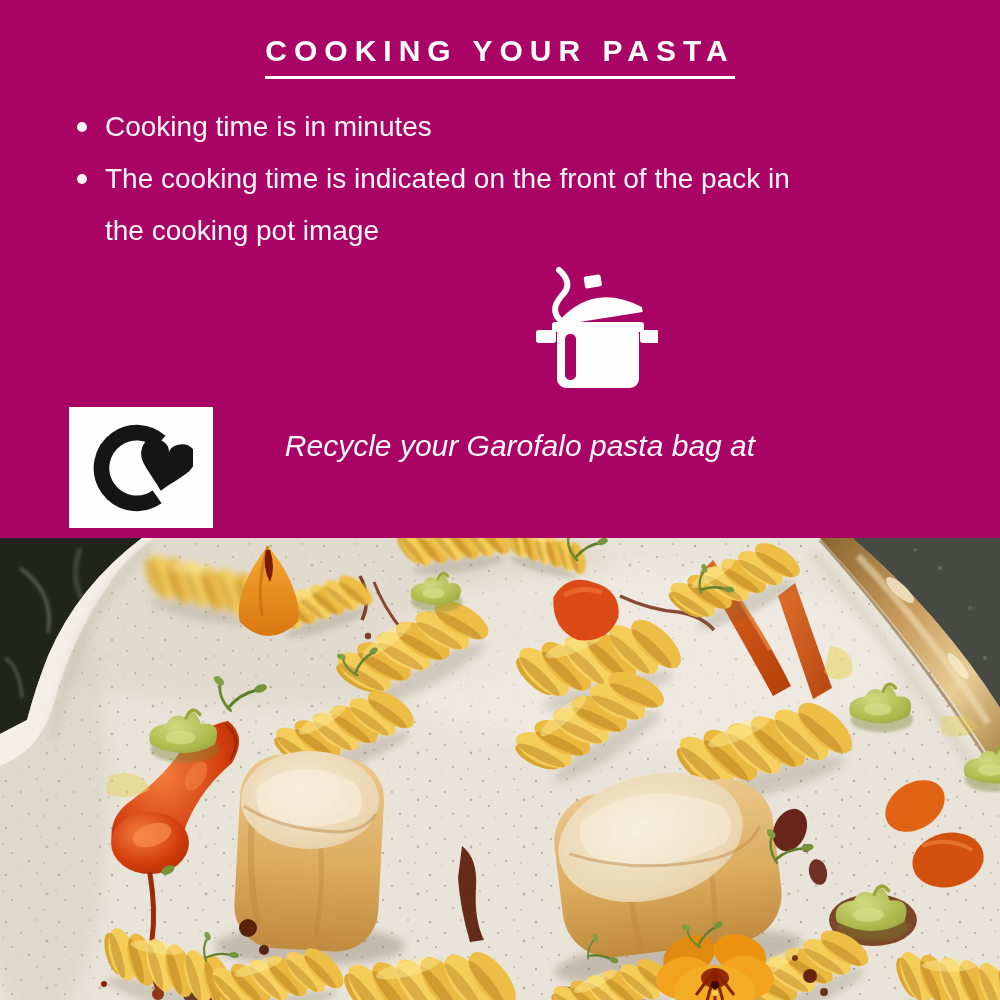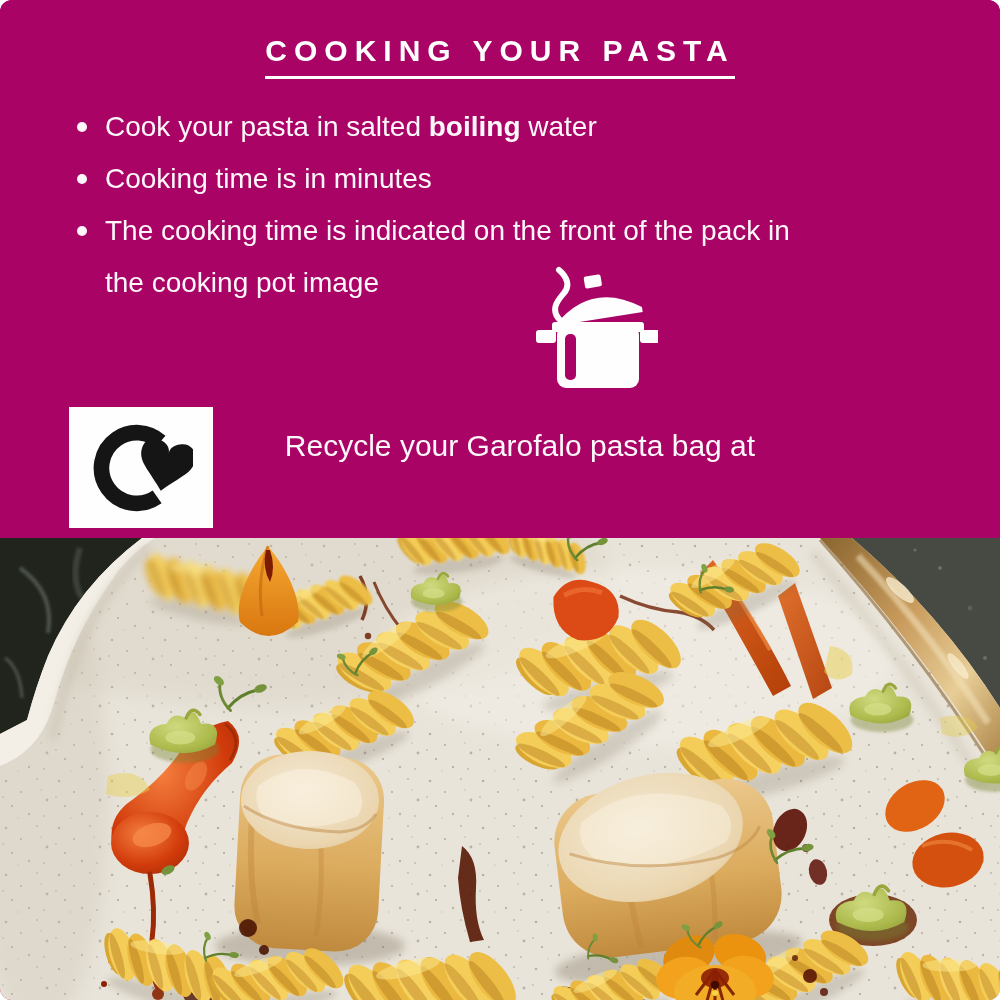--- a/index.html
+++ b/index.html
@@ -5,7 +5,7 @@
   html,body{margin:0;padding:0;}
   .canvas{
     position:relative;width:1000px;height:1000px;overflow:hidden;
-    background:#A90366;font-family:"Liberation Sans",sans-serif;border-radius:12px;
+    background:#A90366;font-family:"Liberation Sans",sans-serif;
   }
   
   .top-panel{position:absolute;left:0;top:0;width:1000px;height:538px;background:#A90366;}

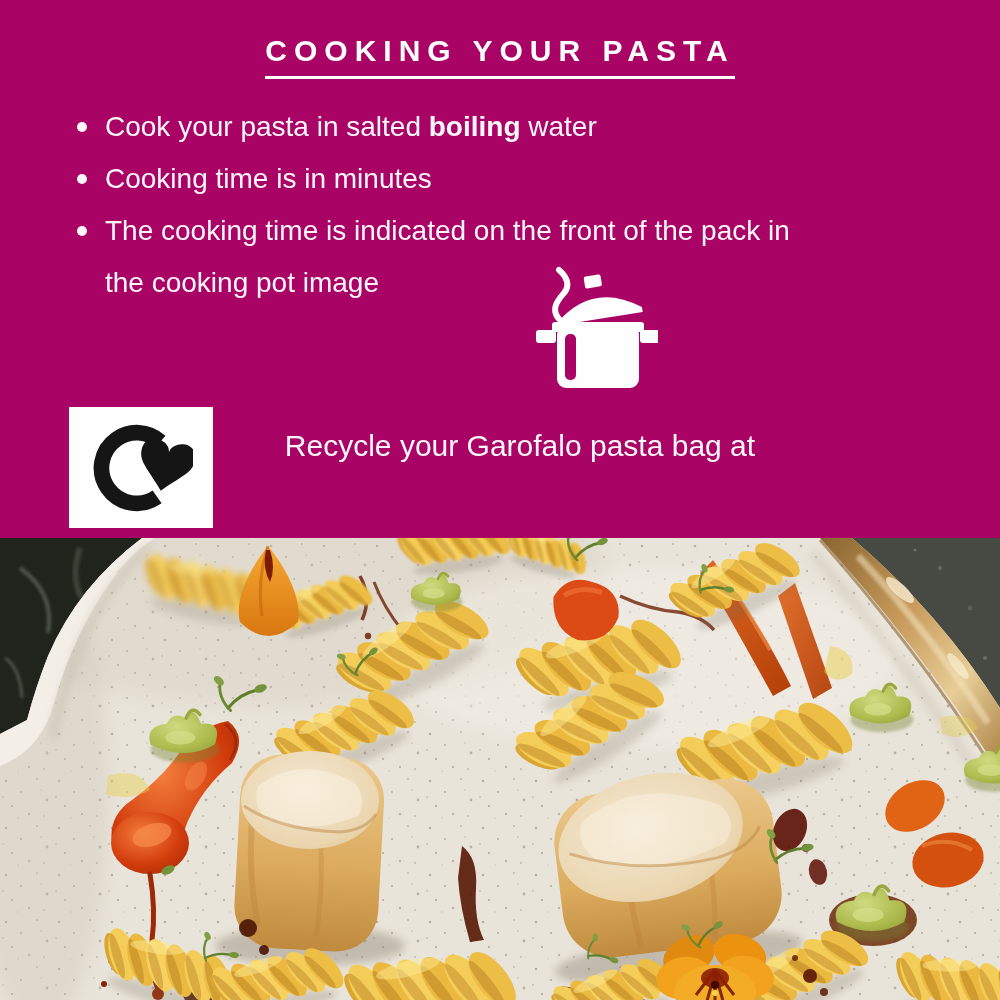--- a/index.html
+++ b/index.html
@@ -49,7 +49,6 @@
     </div>
 
     <ul class="bullets">
-      <li><span>Cook your pasta in salted </span><b>boiling</b><span> water</span></li>
       <li><span>Cooking time is in minutes</span></li>
       <li><span>The cooking time is indicated on the front of the pack in</span><br><span>the cooking pot image</span></li>
     </ul>

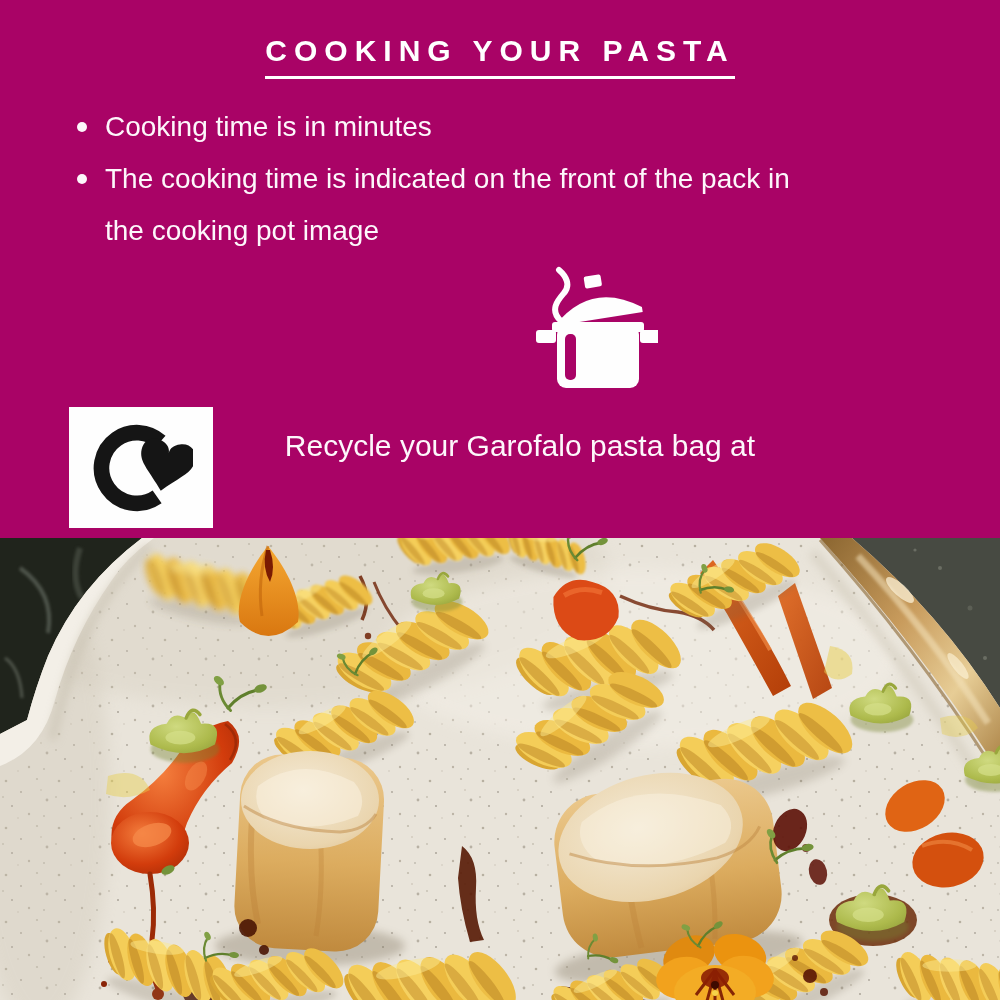--- a/index.html
+++ b/index.html
@@ -25,7 +25,7 @@
   }
   ul.bullets b{font-weight:700;}
   .pot-icon{position:absolute;left:528px;top:266px;width:130px;height:126px;}
-  .recycle-row{position:absolute;left:0;top:405px;width:1000px;height:126px;}
+  .recycle-row{position:absolute;left:0;top:405px;width:1000px;height:126px;font-style:italic;}
   .recycle-box{
     position:absolute;left:69px;top:2px;width:144px;height:121px;background:#FEFEFE;
     display:flex;align-items:center;justify-content:center;

